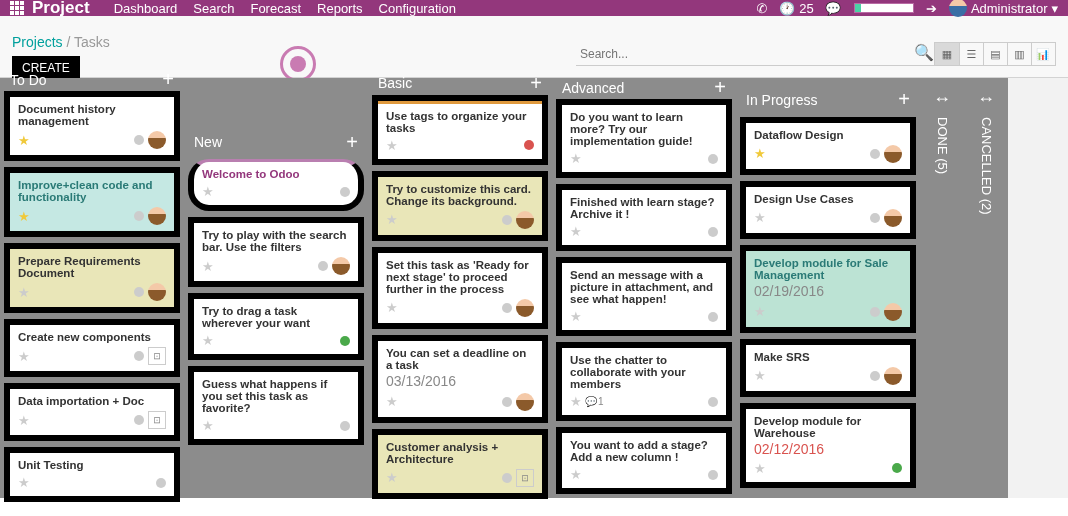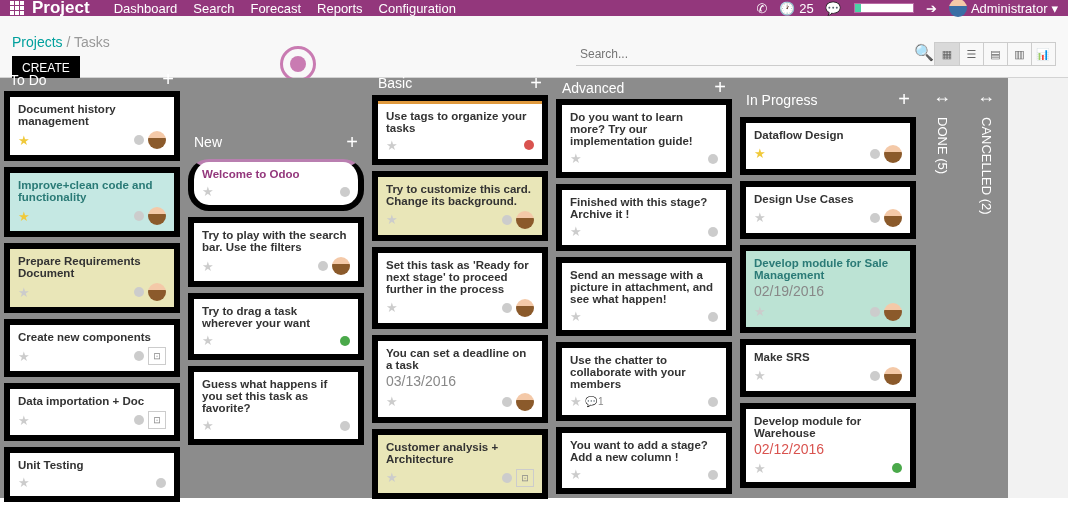--- a/index.html
+++ b/index.html
@@ -301,7 +301,7 @@
         </div>
       </div>
       <div class="card">
-        <div class="title">Finished with this stage? Archive it !</div>
+        <div class="title">Finished with learn stage? Archive it !</div>
         <div class="foot">
           <span class="star">★</span>
           <div class="foot-right">

